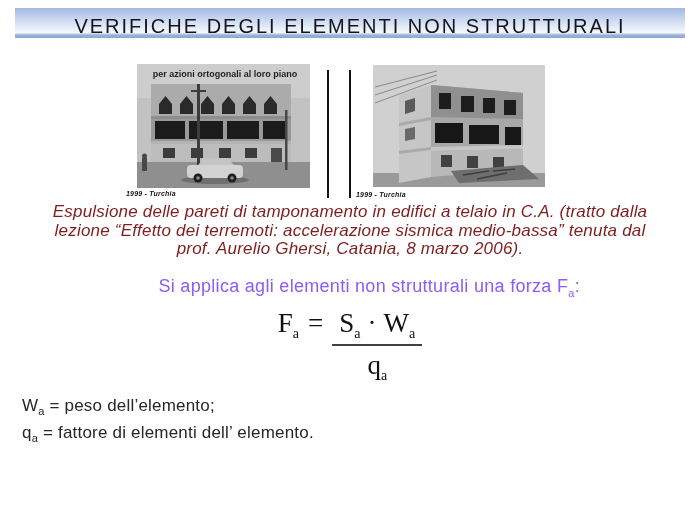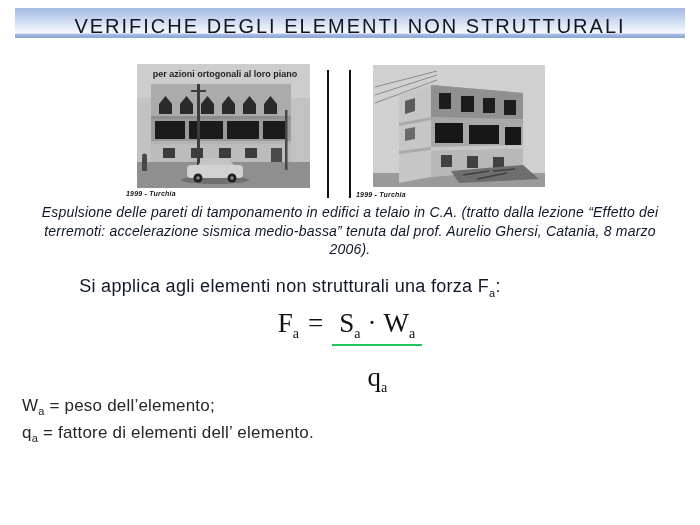--- a/index.html
+++ b/index.html
@@ -33,8 +33,8 @@
   
   .caption{
     position:absolute;left:35px;top:203px;width:630px;margin:0;
-    text-align:center;font-style:italic;font-size:14px;line-height:18.5px;
-    color:#0f172a;letter-spacing:0.2px;
+    text-align:center;font-style:italic;font-size:17px;line-height:18.5px;
+    color:#7f1d1d;letter-spacing:0.2px;
   }
   
   .statement{

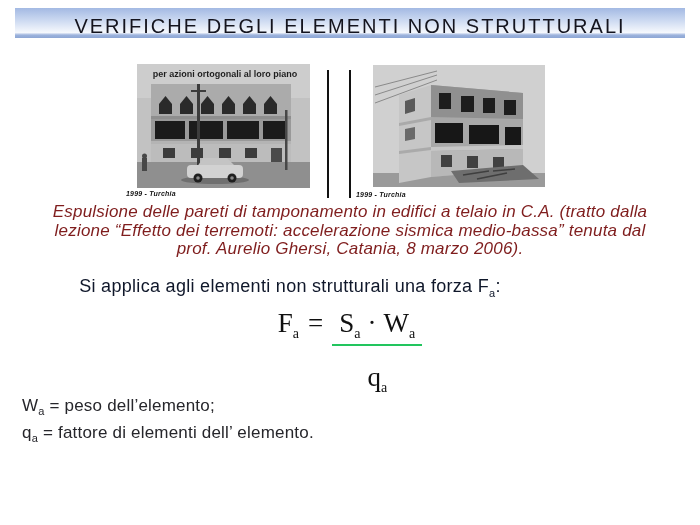--- a/index.html
+++ b/index.html
@@ -38,8 +38,8 @@
   }
   
   .statement{
-    position:absolute;left:0;top:276px;width:580px;margin:0;text-align:center;
-    font-size:18px;color:#0f172a;letter-spacing:0.3px;
+    position:absolute;left:0;top:276px;width:580px;margin:0;text-align:right;
+    font-size:18px;color:#8b5cf6;letter-spacing:0.3px;
   }
   .statement sub{font-size:11px;}
   

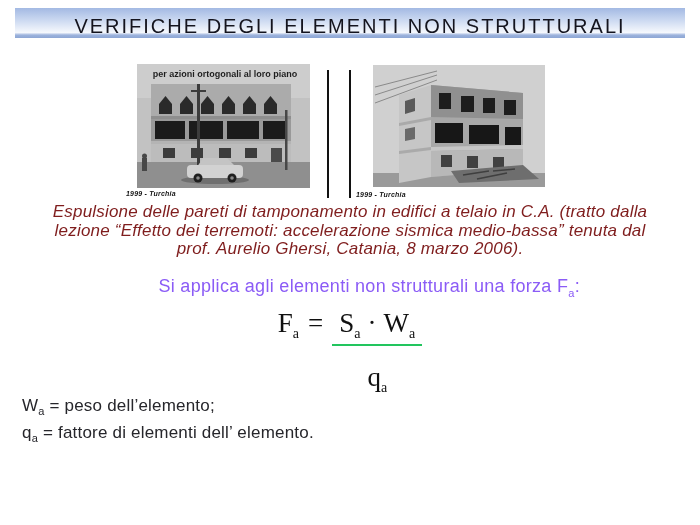--- a/index.html
+++ b/index.html
@@ -51,7 +51,7 @@
   .formula sub{font-size:14px;line-height:0;}
   .formula .eq{margin:0 9px;}
   .frac{display:inline-flex;flex-direction:column;align-items:center;}
-  .frac .num{padding:0 7px 5px;border-bottom:2px solid #22c55e;white-space:nowrap;}
+  .frac .num{padding:0 7px 5px;border-bottom:2px solid #404040;white-space:nowrap;}
   .frac .den{padding-top:16px;}
   .frac .dot{margin:0 7px;}
   

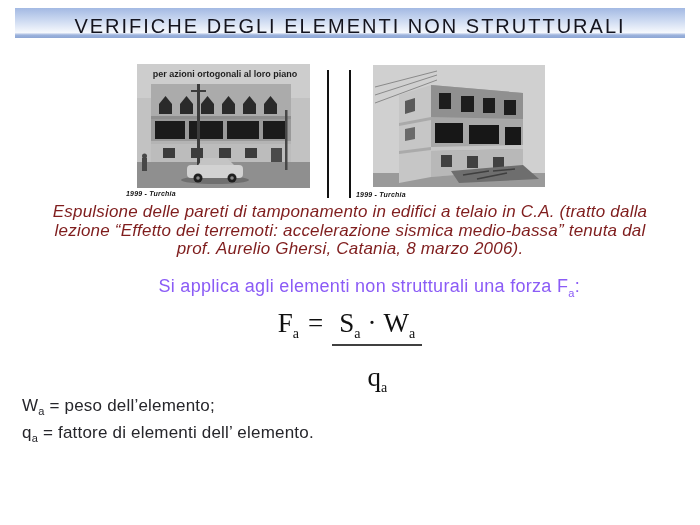--- a/index.html
+++ b/index.html
@@ -52,7 +52,7 @@
   .formula .eq{margin:0 9px;}
   .frac{display:inline-flex;flex-direction:column;align-items:center;}
   .frac .num{padding:0 7px 5px;border-bottom:2px solid #404040;white-space:nowrap;}
-  .frac .den{padding-top:16px;}
+  .frac .den{padding-top:4px;}
   .frac .dot{margin:0 7px;}
   
   .definitions{

